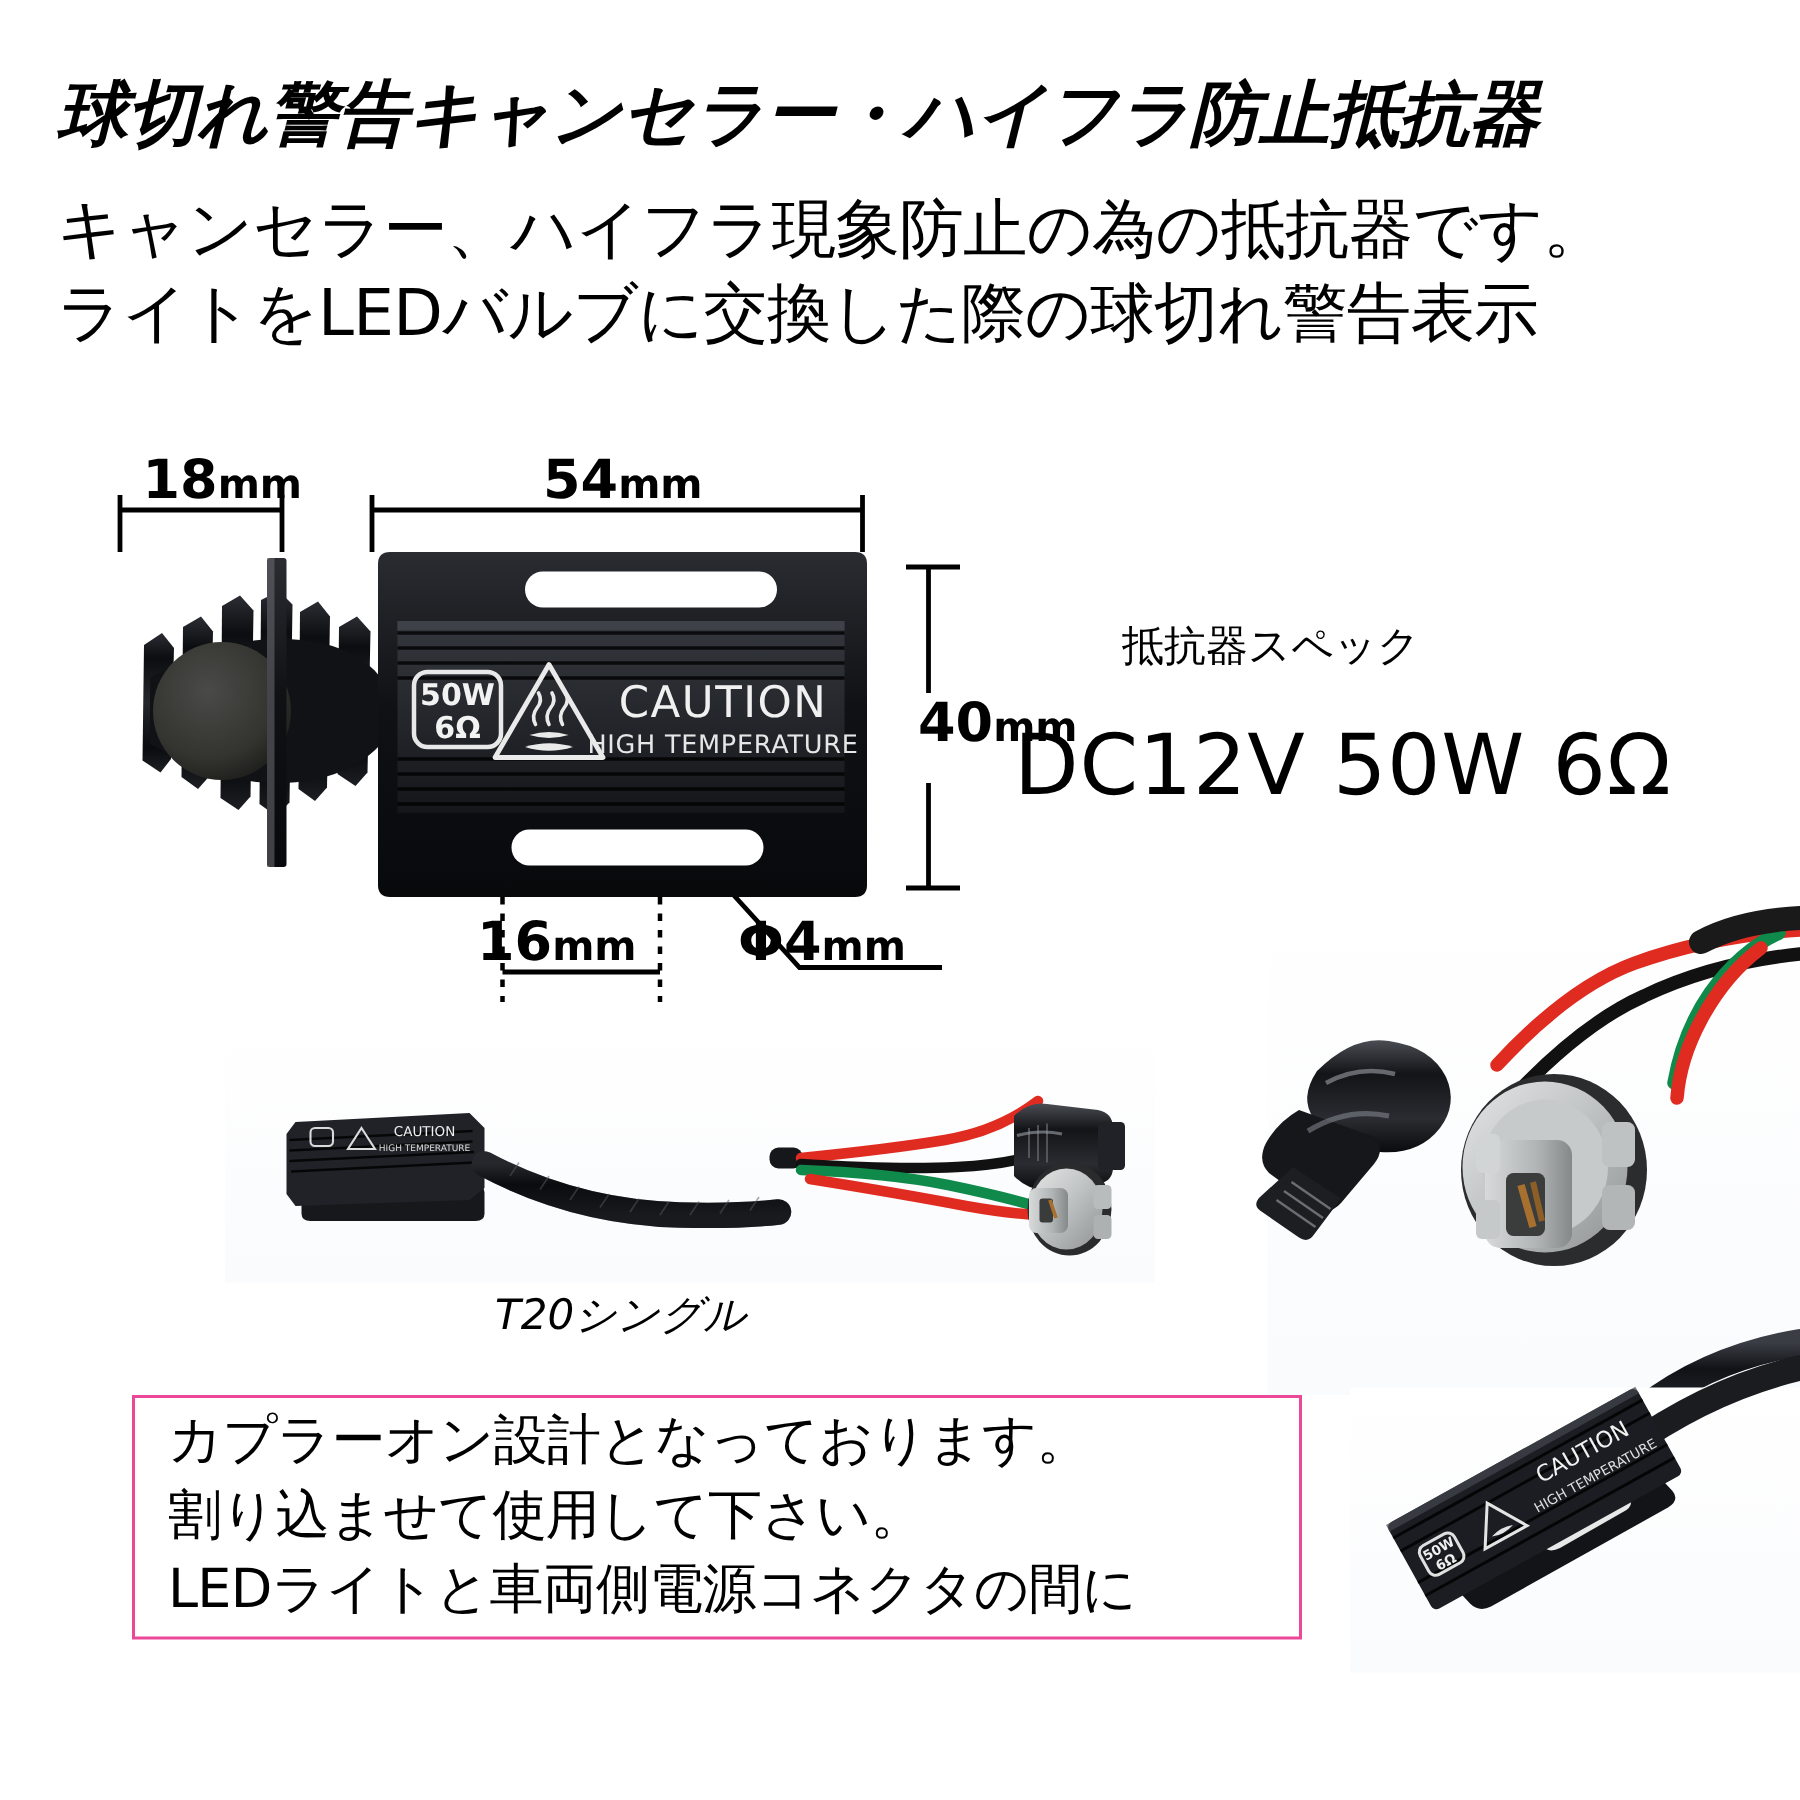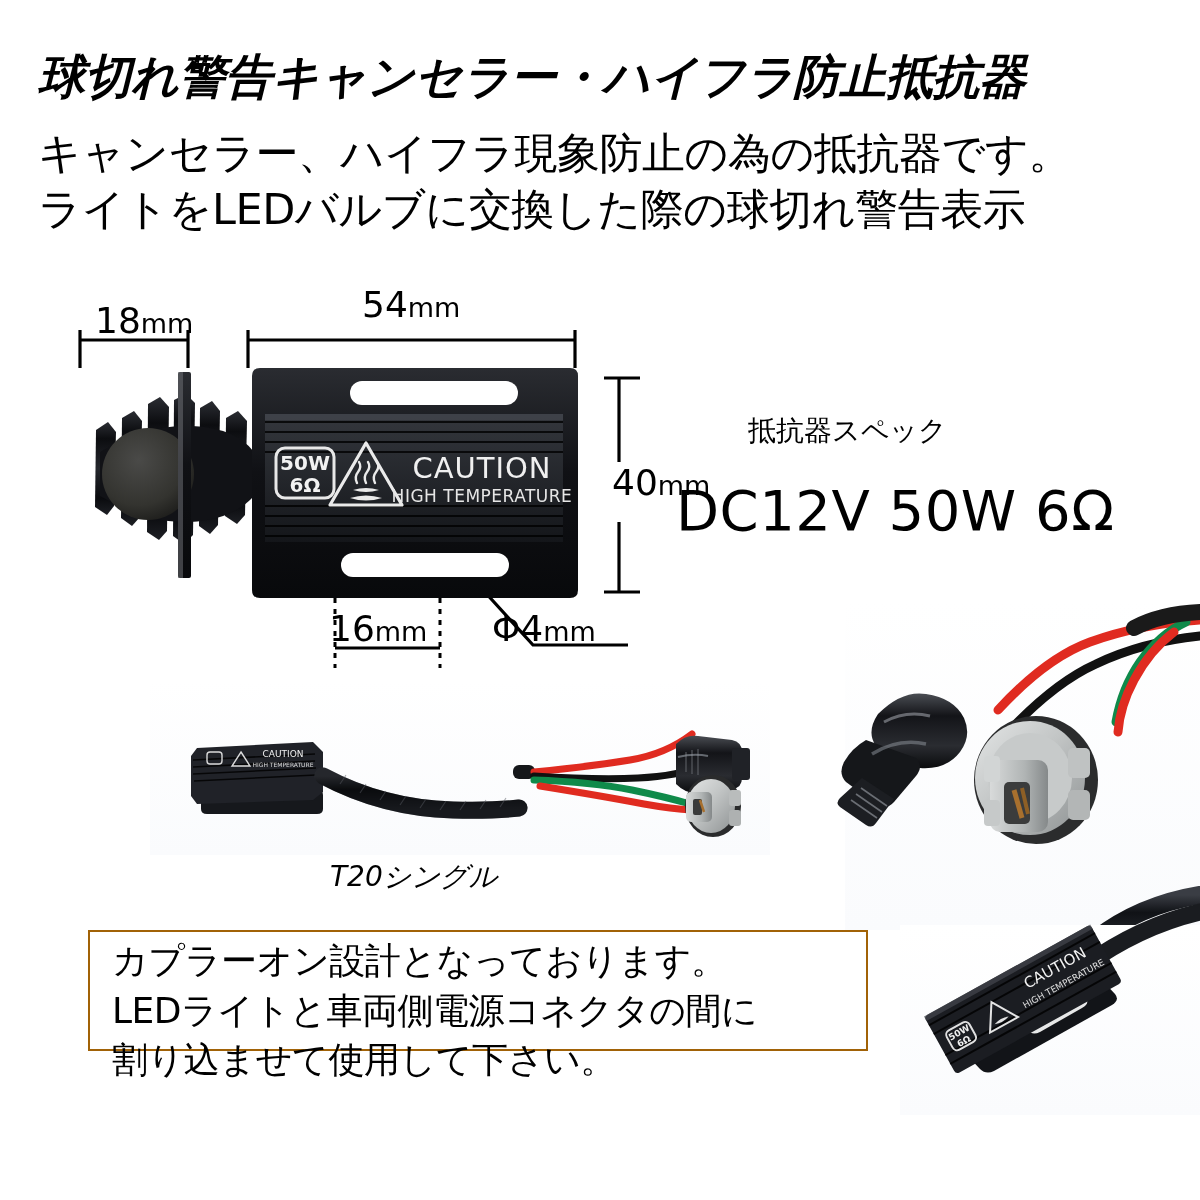--- a/index.html
+++ b/index.html
@@ -51,7 +51,7 @@
   .notebox .lines div{white-space:nowrap;}
 
   
-  .dimlabel{position:absolute;white-space:nowrap;font-weight:400;}
+  .dimlabel{position:absolute;white-space:nowrap;font-weight:700;}
   .dimlabel .n{font-size:36px;}
   .dimlabel .u{font-size:27px;}
 

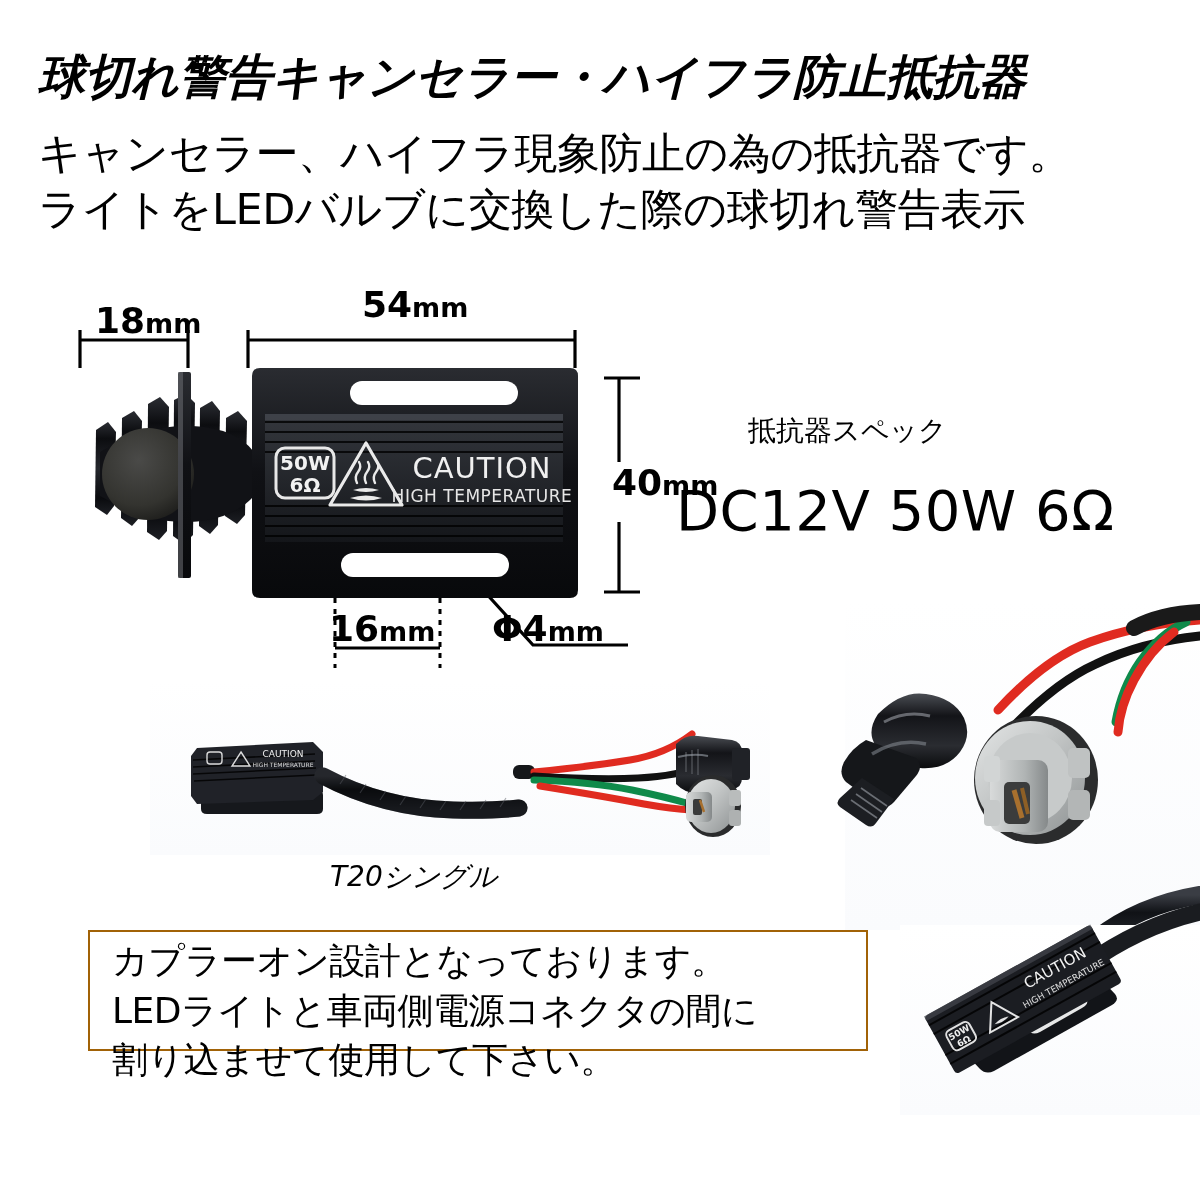--- a/index.html
+++ b/index.html
@@ -56,7 +56,7 @@
   .dimlabel .u{font-size:27px;}
 
   #dim-18  {left:95px; top:300px;}
-  #dim-54  {left:362px;top:284px;}
+  #dim-54  {left:362px;top:300px;}
   #dim-40  {left:612px;top:462px;}
   #dim-16  {left:329px;top:608px;}
   #dim-d4  {left:492px;top:608px;}

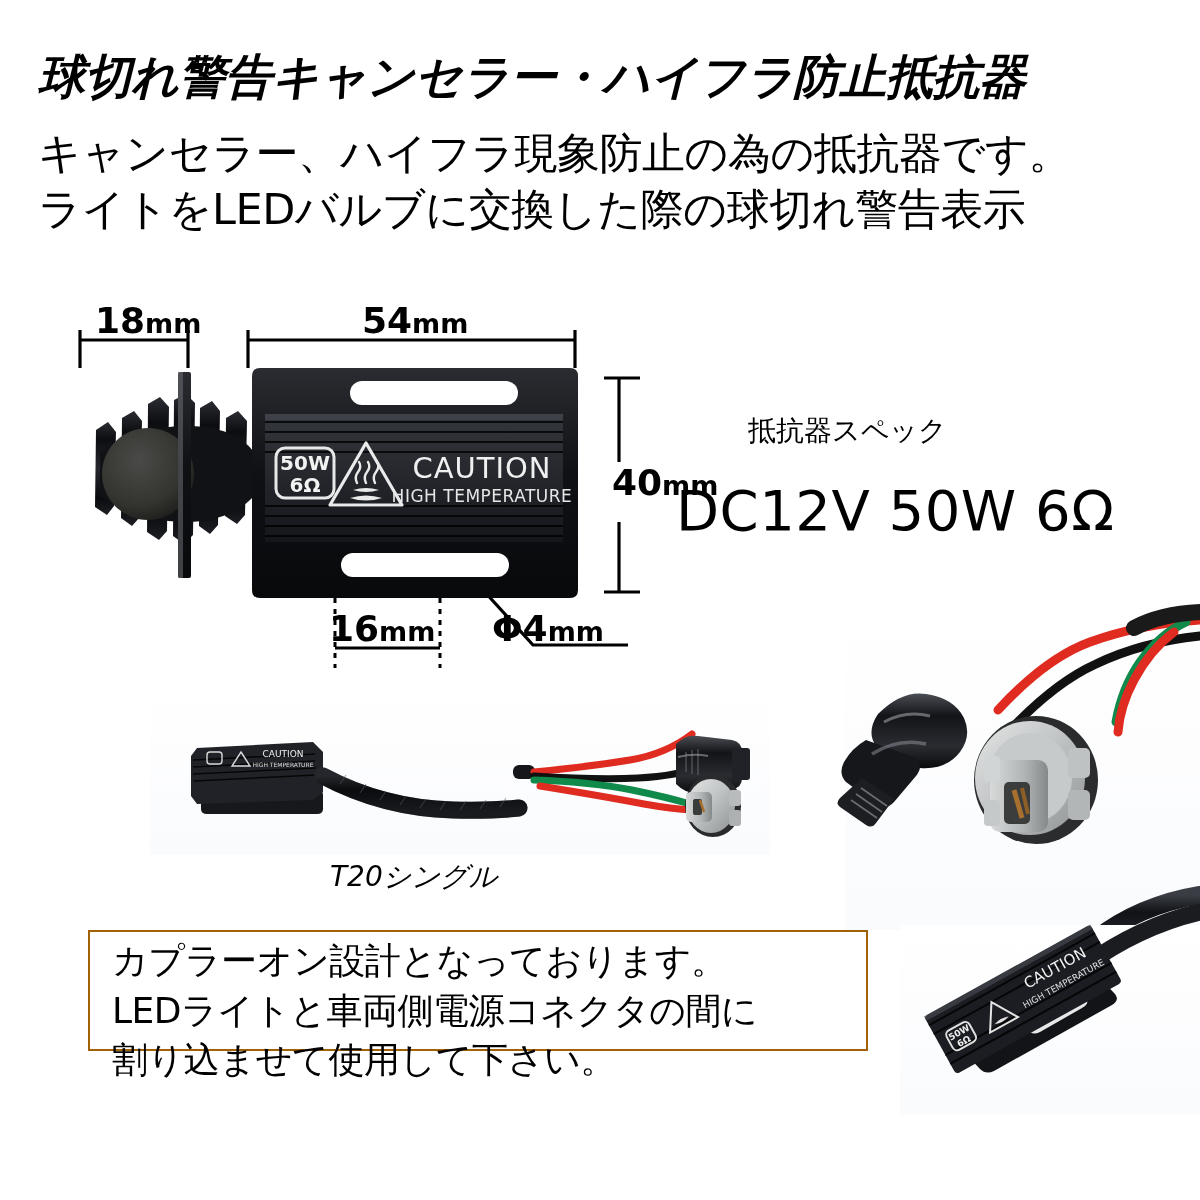--- a/index.html
+++ b/index.html
@@ -58,7 +58,7 @@
   #dim-18  {left:95px; top:300px;}
   #dim-54  {left:362px;top:300px;}
   #dim-40  {left:612px;top:462px;}
-  #dim-16  {left:329px;top:608px;}
+  #dim-16  {left:318px;top:608px;}
   #dim-d4  {left:492px;top:608px;}
   #dim-d4 .n{font-size:36px;margin-top:48px;}
 

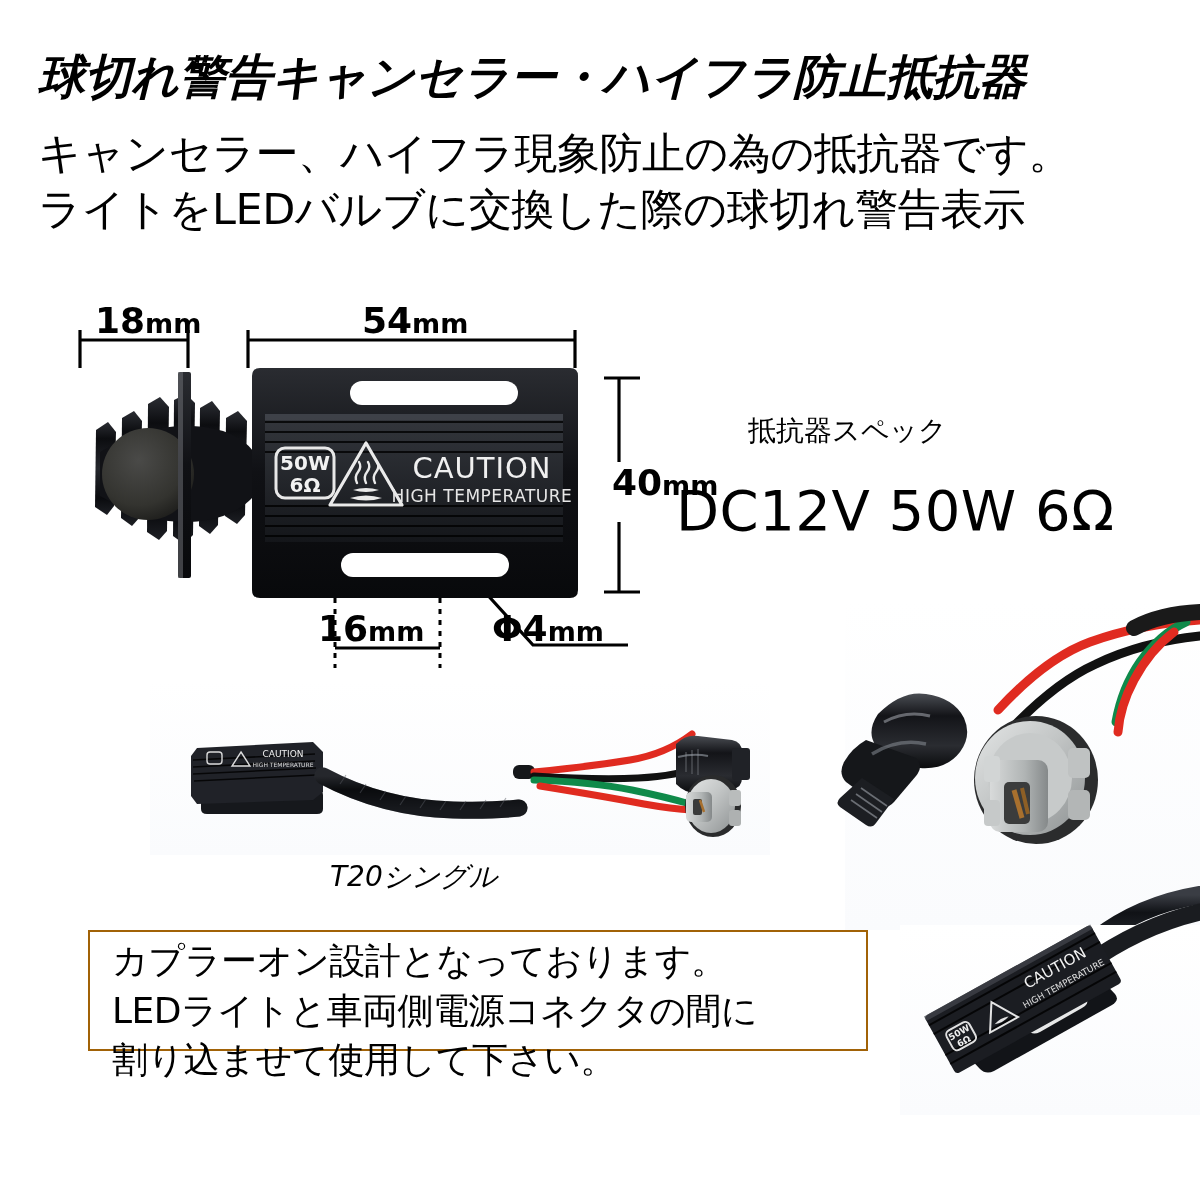--- a/index.html
+++ b/index.html
@@ -41,8 +41,8 @@
 
   
   .notebox{
-    position:absolute;left:88px;top:930px;width:780px;height:121px;
-    border:2px solid #a16207;background:#fff;box-sizing:border-box;padding-left:36px;
+    position:absolute;left:88px;top:930px;width:780px;height:163px;
+    border:2px solid #ec4899;background:#fff;box-sizing:border-box;padding-left:36px;
   }
   .notebox .lines{
     position:absolute;left:22px;top:4px;

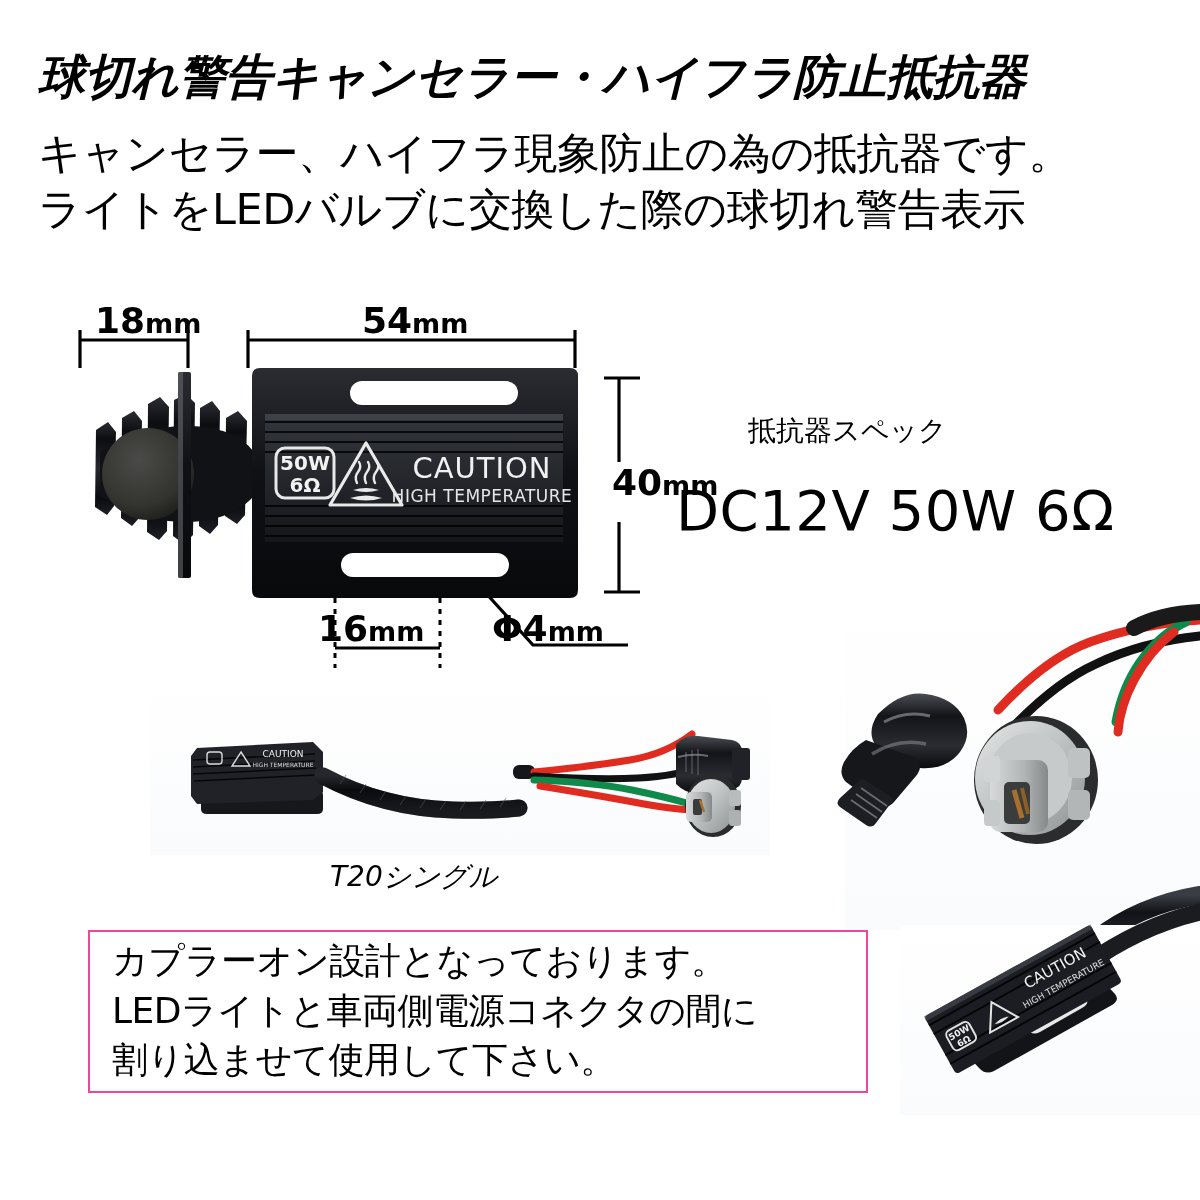--- a/index.html
+++ b/index.html
@@ -99,8 +99,8 @@
   <div class="notebox">
     <div class="lines">
       <div>カプラーオン設計となっております。</div>
+      <div>割り込ませて使用して下さい。</div>
       <div>LEDライトと車両側電源コネクタの間に</div>
-      <div>割り込ませて使用して下さい。</div>
     </div>
   </div>
 

